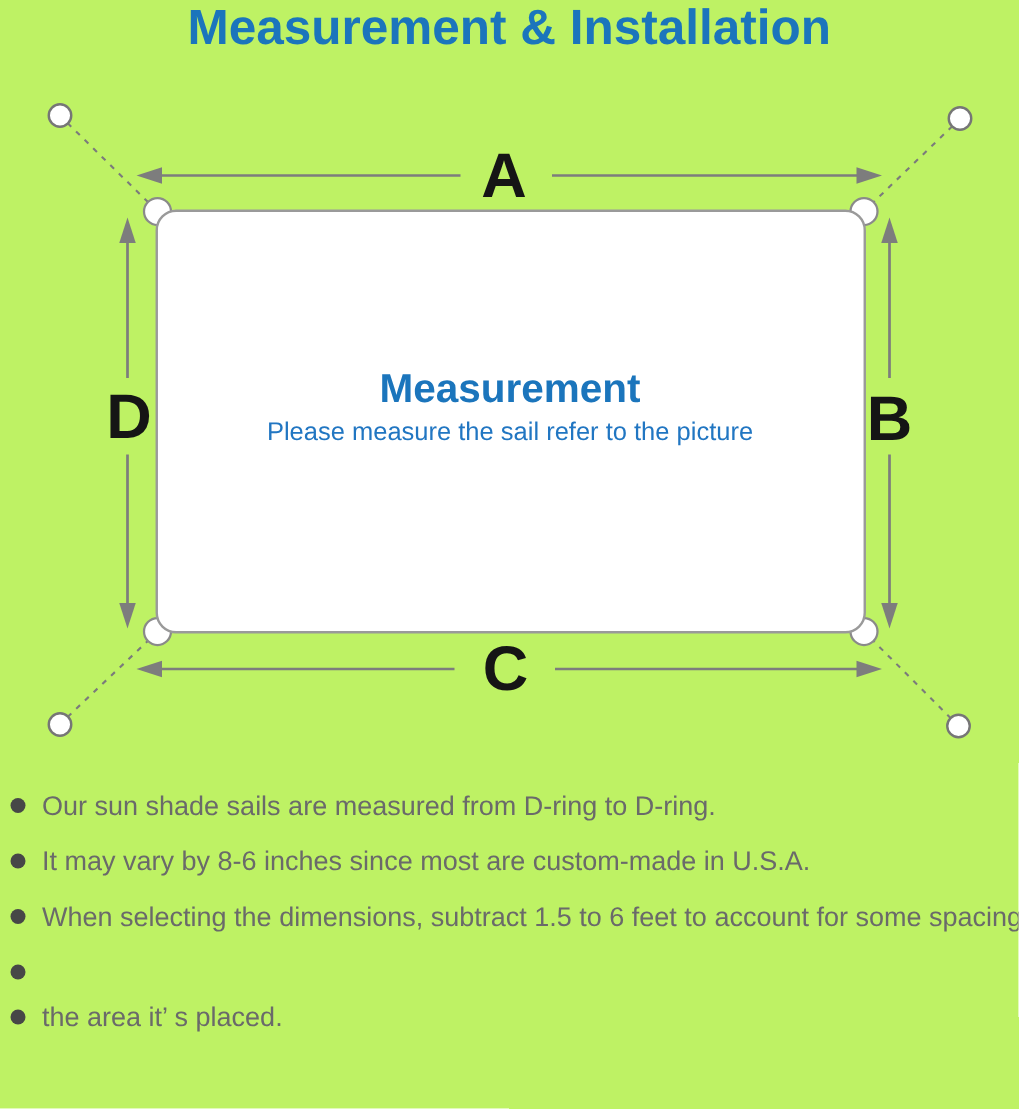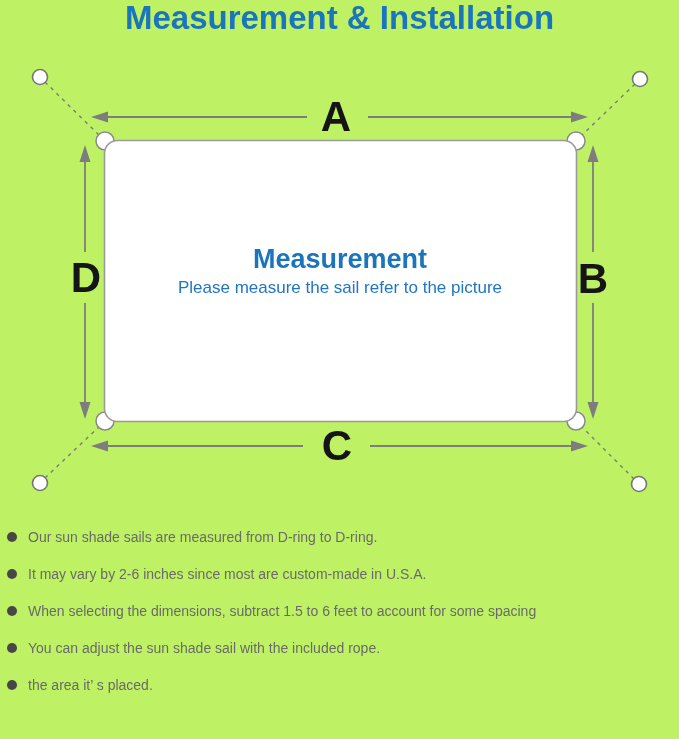--- a/index.html
+++ b/index.html
@@ -45,7 +45,7 @@
     align-items: flex-start;
     margin-bottom: 14px;
     color: #6a6a6a;
-    font-size: 14px;
+    font-size: 18px;
     line-height: 23px;
   }
   .note .dot {

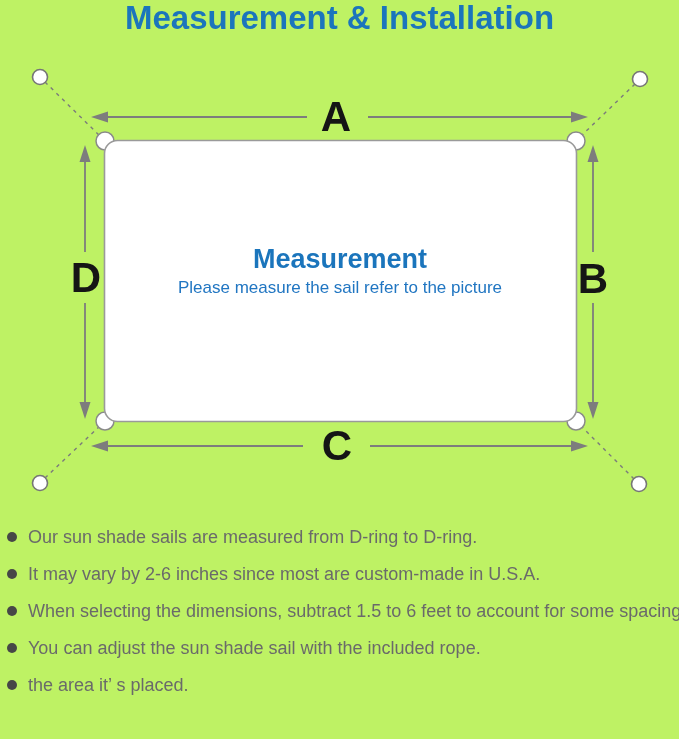--- a/index.html
+++ b/index.html
@@ -139,7 +139,7 @@
     <div class="note">
       <span class="dot"></span>
       <div>
-        <span class="line">It may vary by 2-6 inches since most are custom-made in U.S.A.</span>
+        <span class="line">It may vary by 8-6 inches since most are custom-made in U.S.A.</span>
       </div>
     </div>
 

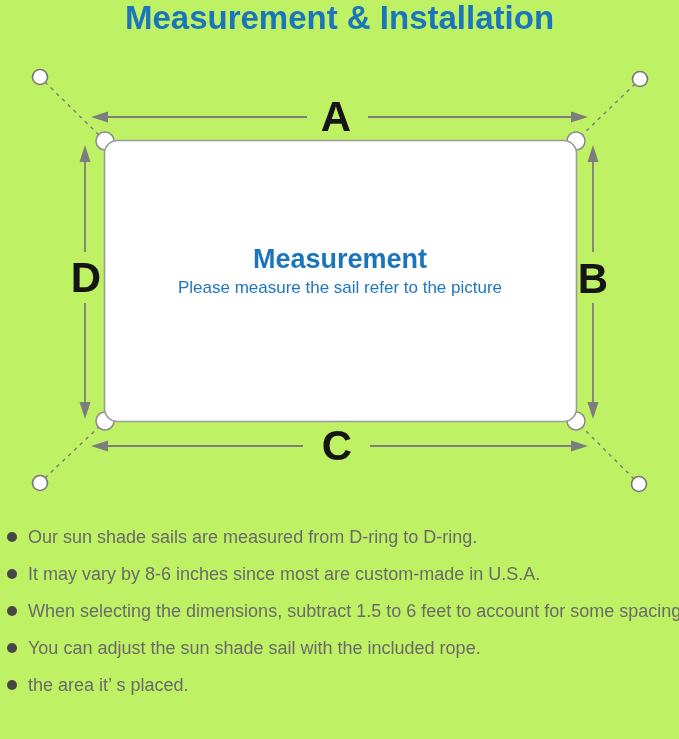--- a/index.html
+++ b/index.html
@@ -152,9 +152,6 @@
 
     <div class="note">
       <span class="dot"></span>
-      <div>
-        <span class="line">You can adjust the sun shade sail with the included rope.</span>
-      </div>
     </div>
 
     <div class="note">

